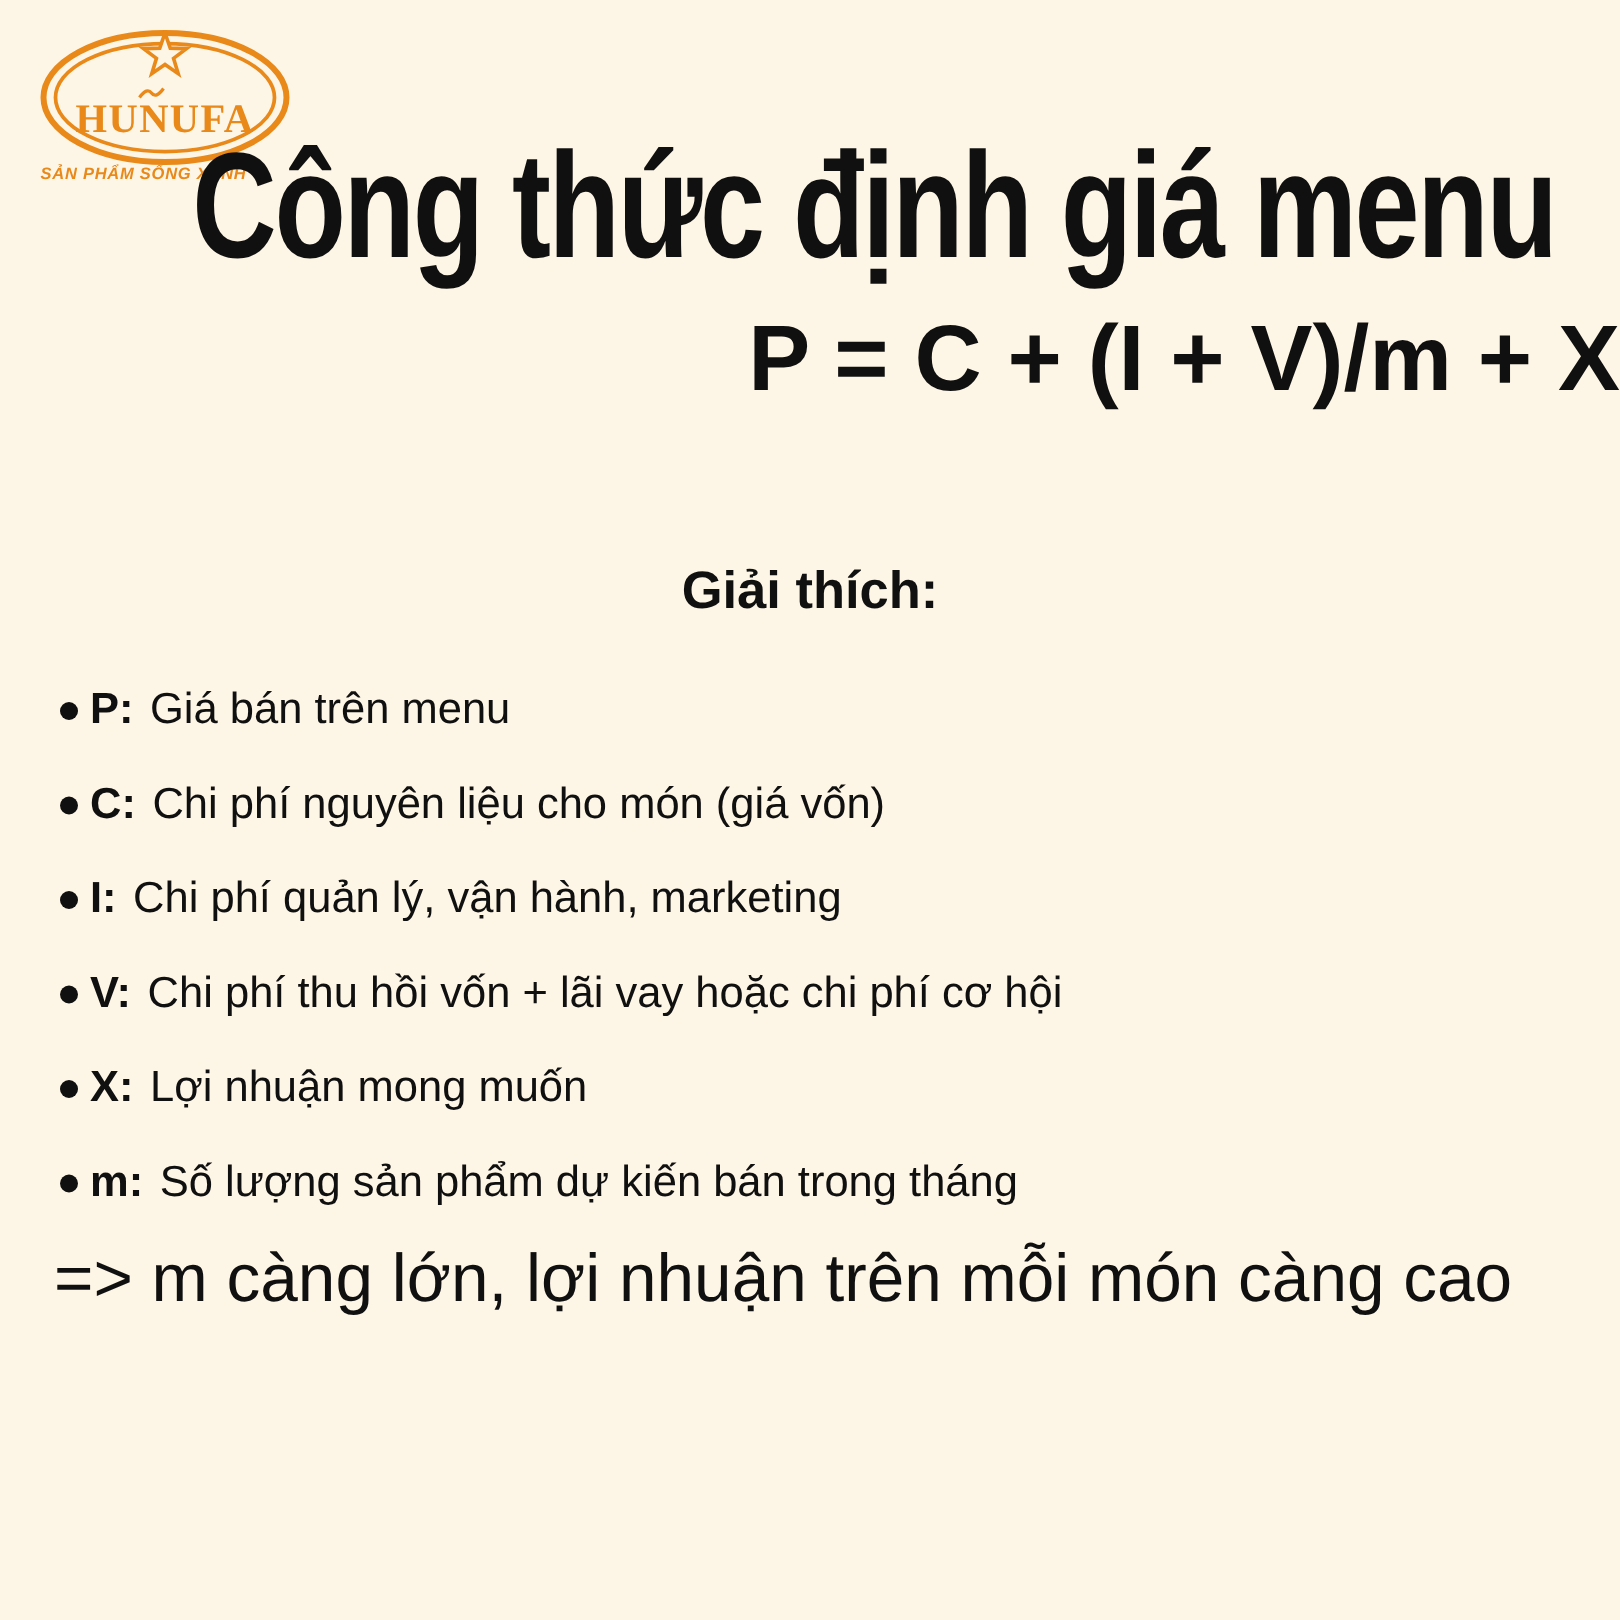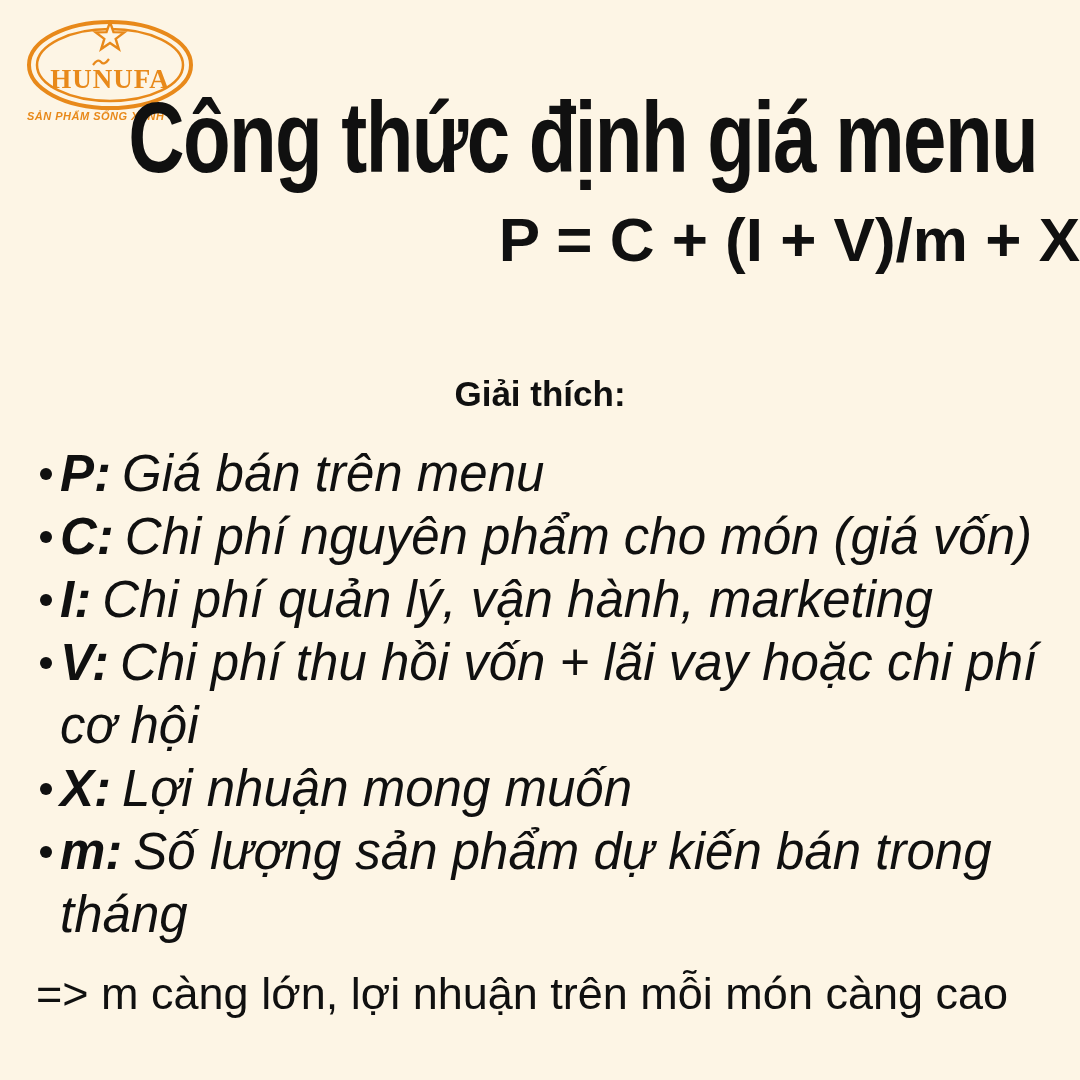--- a/index.html
+++ b/index.html
@@ -51,7 +51,7 @@
   .explain-list li{
     position:relative;
     padding-left:24px;
-    font-size:51px;line-height:63px;font-style:italic;
+    font-size:29px;line-height:63px;
   }
   .bullet-dot{
     position:absolute;left:4px;top:26px;

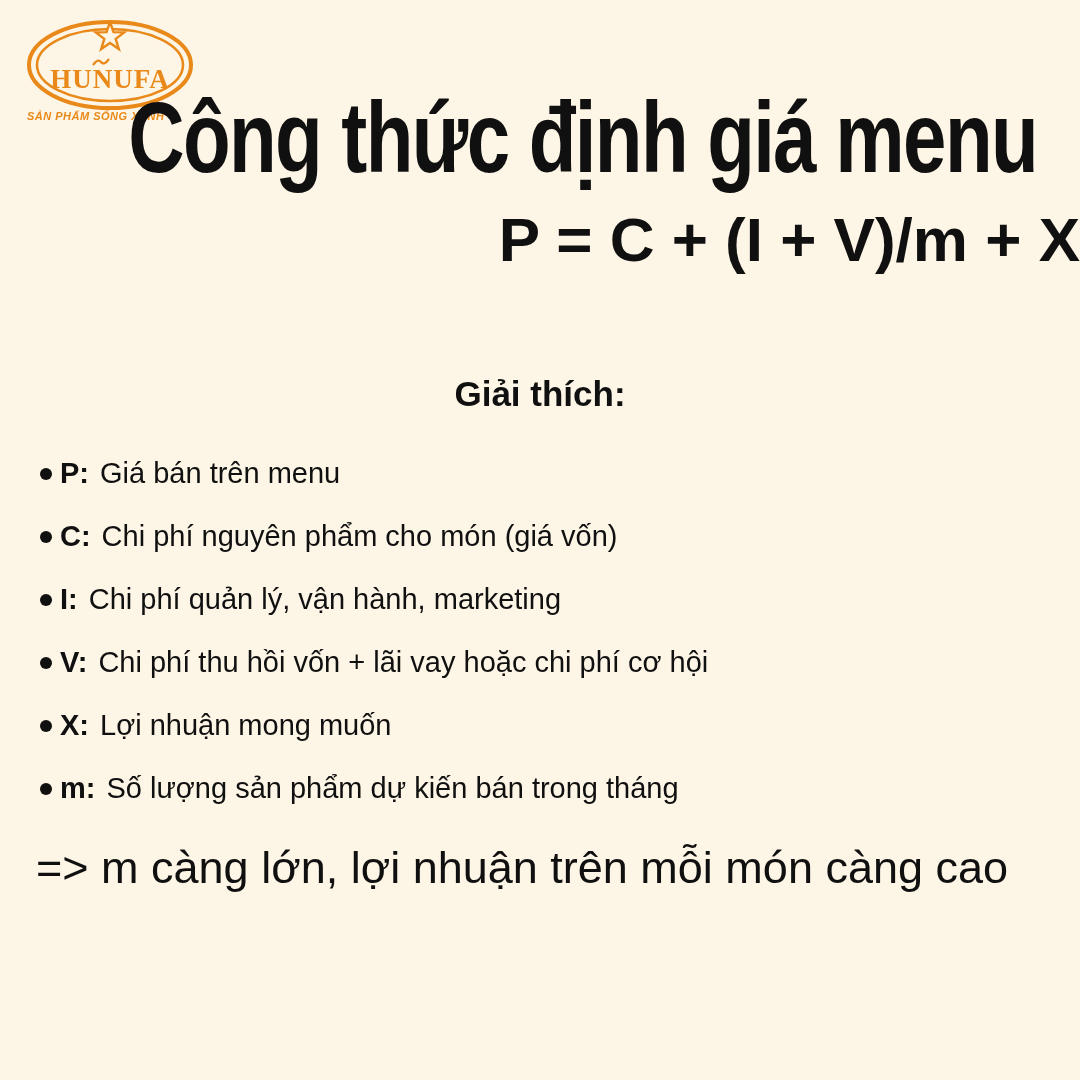--- a/index.html
+++ b/index.html
@@ -90,7 +90,7 @@
     <span class="bullet-dot"></span><span class="term">P:</span><span class="desc">Giá bán trên menu</span>
   </li>
   <li>
-    <span class="bullet-dot"></span><span class="term">C:</span><span class="desc">Chi phí nguyên phẩm cho món (giá vốn)</span>
+    <span class="bullet-dot"></span><span class="term">C:</span><span class="desc">Chi phí nguyên liệu cho món (giá vốn)</span>
   </li>
   <li>
     <span class="bullet-dot"></span><span class="term">I:</span><span class="desc">Chi phí quản lý, vận hành, marketing</span>

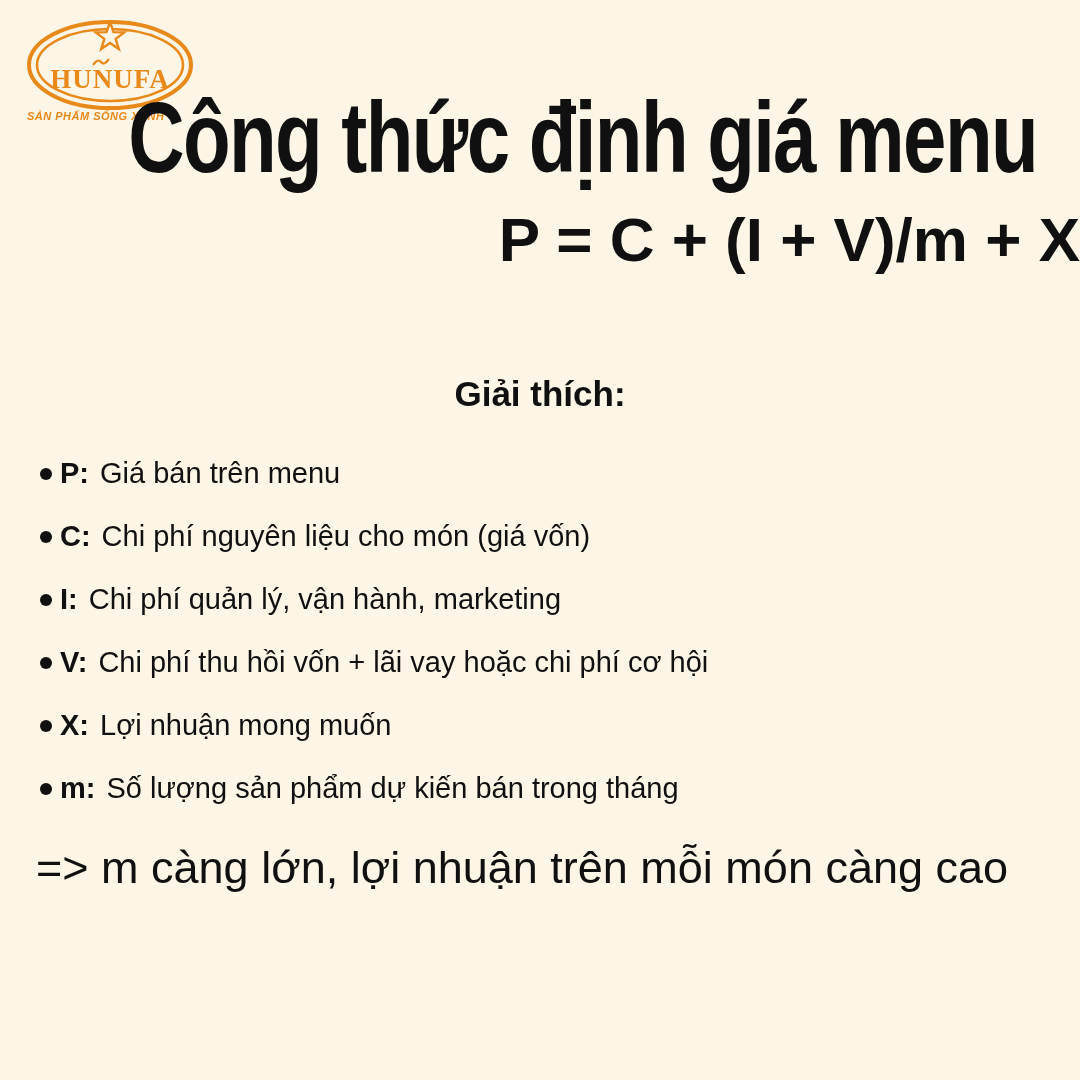--- a/index.html
+++ b/index.html
@@ -62,7 +62,7 @@
   .note{
     padding:0 20px 0 36px;
     font-size:45px;line-height:63px;
-    margin-top:16px;
+    margin-top:0;
     white-space:nowrap;
   }
 </style>

